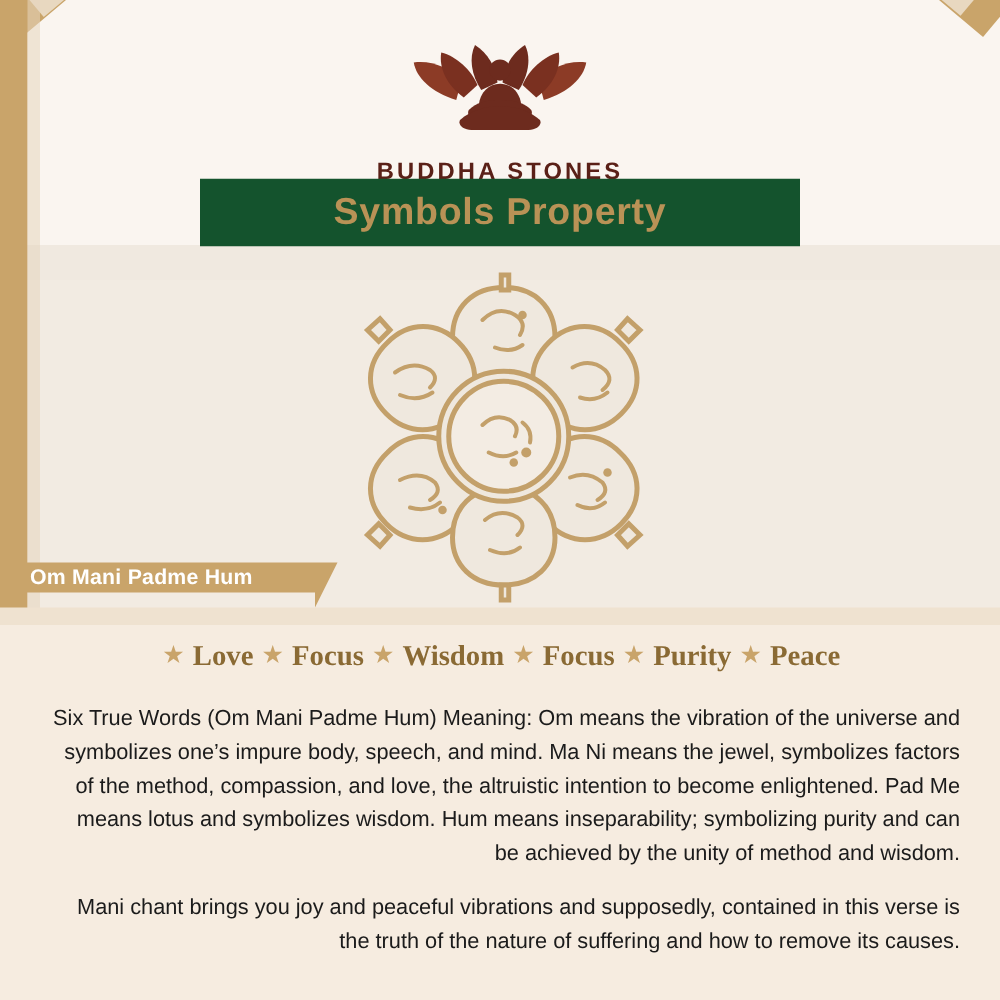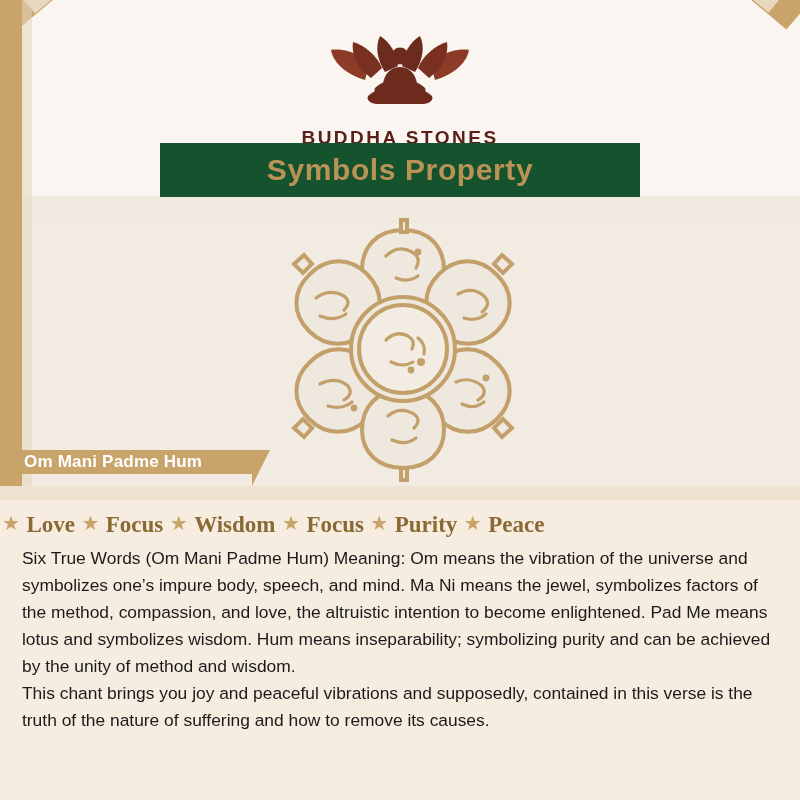--- a/index.html
+++ b/index.html
@@ -202,7 +202,7 @@
     left: 0;
     top: 512px;
     width: 800px;
-    text-align: left;
+    text-align: center;
     white-space: nowrap;
   }
   .kw {

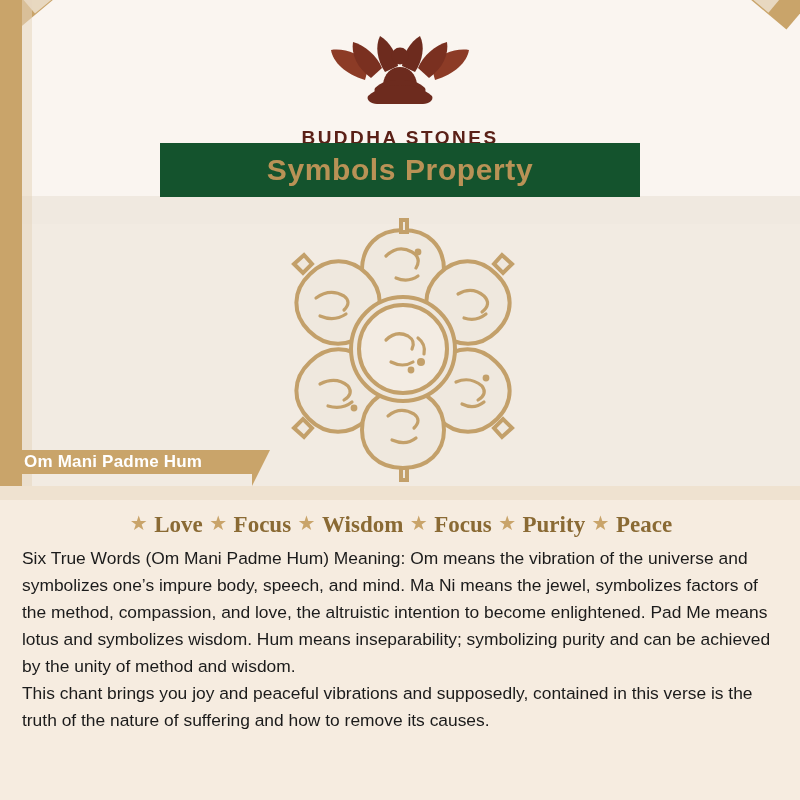--- a/index.html
+++ b/index.html
@@ -230,7 +230,8 @@
     font-family: "Liberation Sans", sans-serif;
   }
   .body-text p {
-    margin: 0;
+    margin: 16px;
+    text-align: right;
   }
 </style>
 </head>

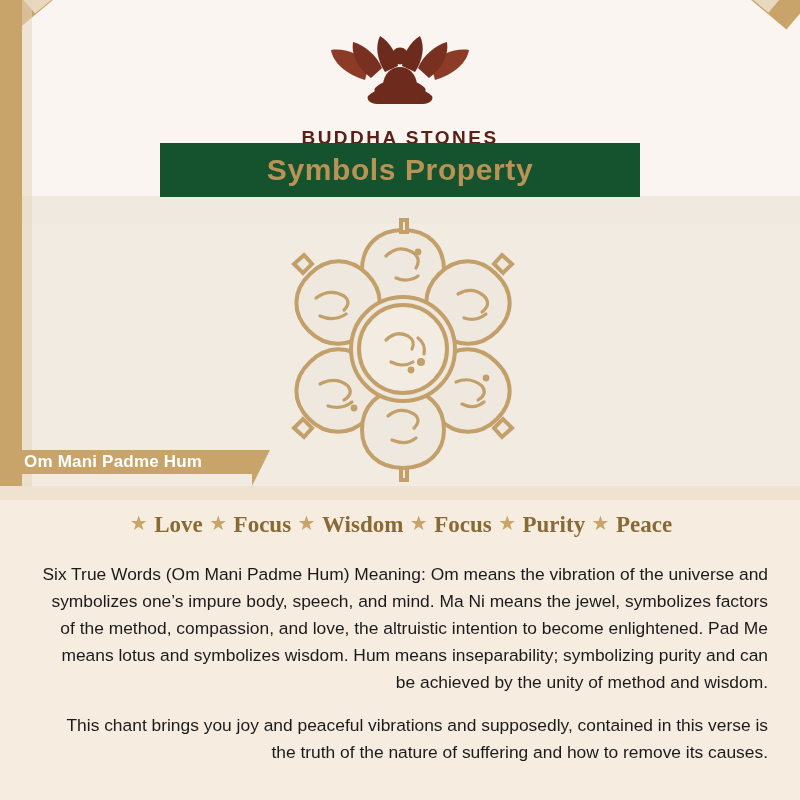--- a/index.html
+++ b/index.html
@@ -361,7 +361,7 @@
 
   <div class="body-text">
     <p>Six True Words (Om Mani Padme Hum) Meaning: Om means the vibration of the universe and symbolizes one’s impure body, speech, and mind. Ma Ni means the jewel, symbolizes factors of the method, compassion, and love, the altruistic intention to become enlightened. Pad Me means lotus and symbolizes wisdom. Hum means inseparability; symbolizing purity and can be achieved by the unity of method and wisdom.</p>
-    <p>This chant brings you joy and peaceful vibrations and supposedly, contained in this verse is the truth of the nature of suffering and how to remove its causes.</p>
+    <p>Mani chant brings you joy and peaceful vibrations and supposedly, contained in this verse is the truth of the nature of suffering and how to remove its causes.</p>
   </div>
 
 </div>

